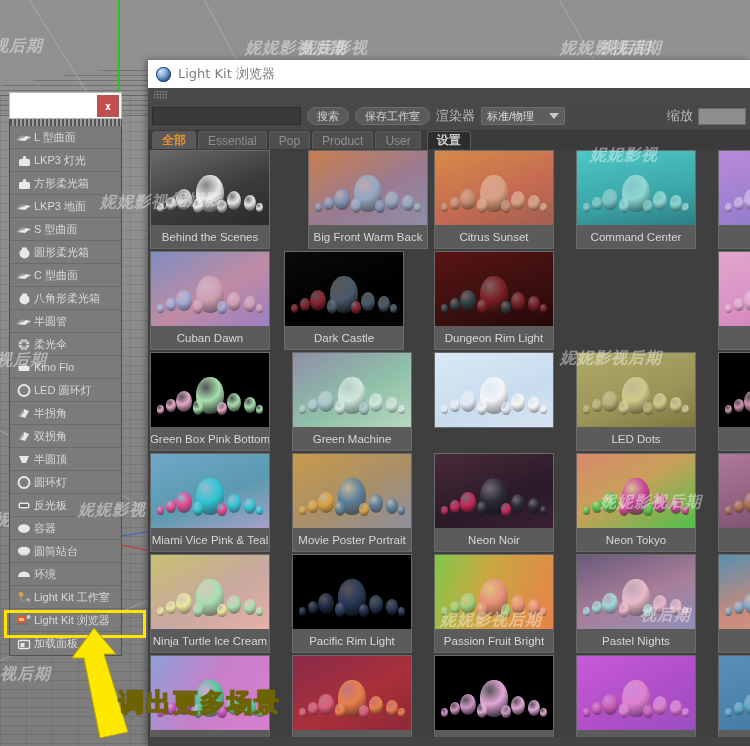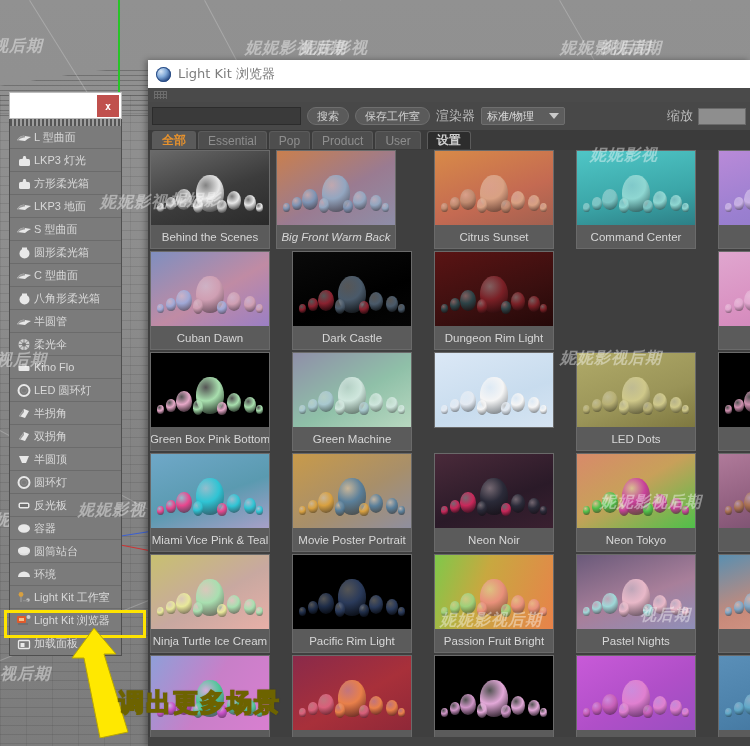--- a/index.html
+++ b/index.html
@@ -176,7 +176,7 @@
         </div>
         <div class="cname">Behind the Scenes</div>
       </div>
-      <div class="cell" style="left: 128px; top: 0px; font-style: italic;">
+      <div class="cell" style="left: 160px; top: 0px;">
         <div class="thumb" style="background: linear-gradient(150deg, rgb(201, 127, 78), rgb(154, 123, 145) 55%, rgb(142, 142, 168));">
           <div class="balls">
             <i style="width: 23%; padding-bottom: 31.05%; left: 38.5%; top: 32.36%; background: radial-gradient(circle at 35% 28%, rgba(255, 255, 255, 0.333) 0%, rgb(147, 166, 192) 42%, rgba(0, 0, 0, 0.55) 100%);"></i>

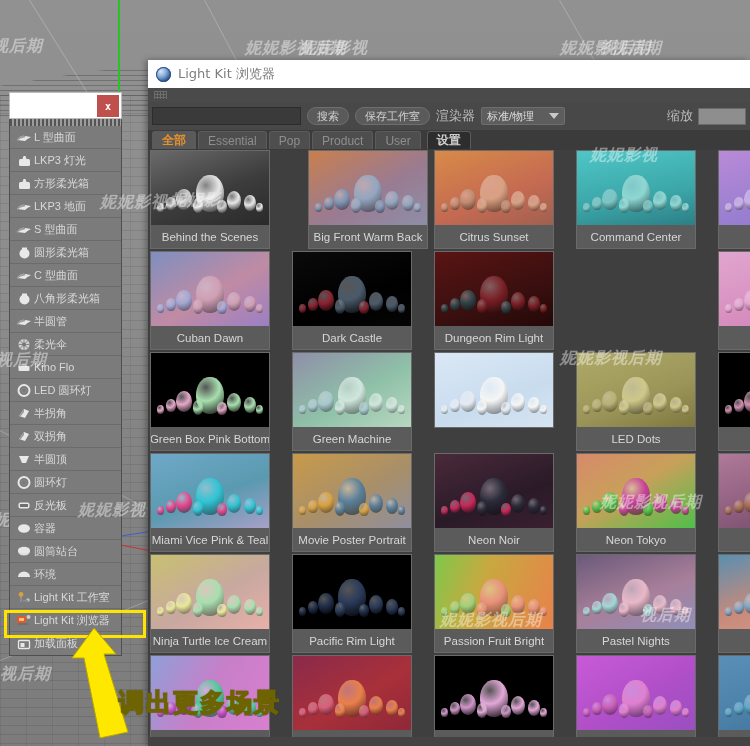--- a/index.html
+++ b/index.html
@@ -250,7 +250,7 @@
         </div>
         <div class="cname">Cuban Dawn</div>
       </div>
-      <div class="cell" style="left: 144px; top: 101px;">
+      <div class="cell" style="left: 136px; top: 101px;">
         <div class="thumb" style="background: linear-gradient(160deg, rgb(10, 10, 10), rgb(0, 0, 0) 60%, rgb(5, 5, 5));">
           <div class="balls">
             <i style="width: 23%; padding-bottom: 31.05%; left: 38.5%; top: 32.36%; background: radial-gradient(circle at 35% 28%, rgba(255, 255, 255, 0.333) 0%, rgb(74, 90, 106) 42%, rgba(0, 0, 0, 0.55) 100%);"></i>

